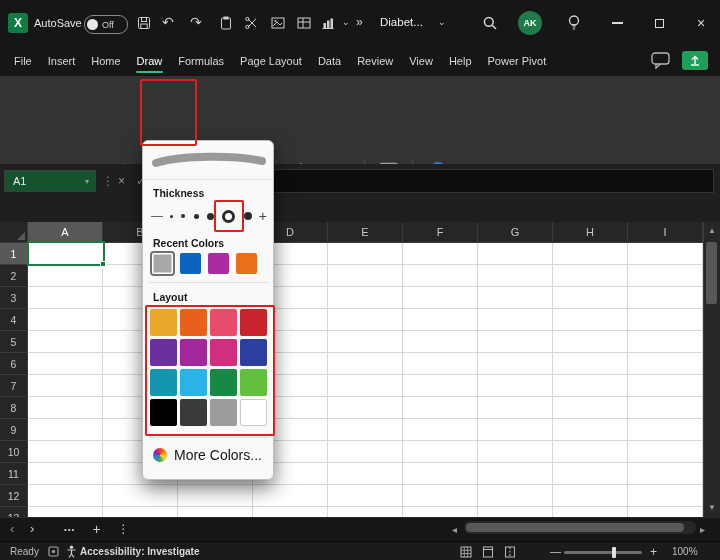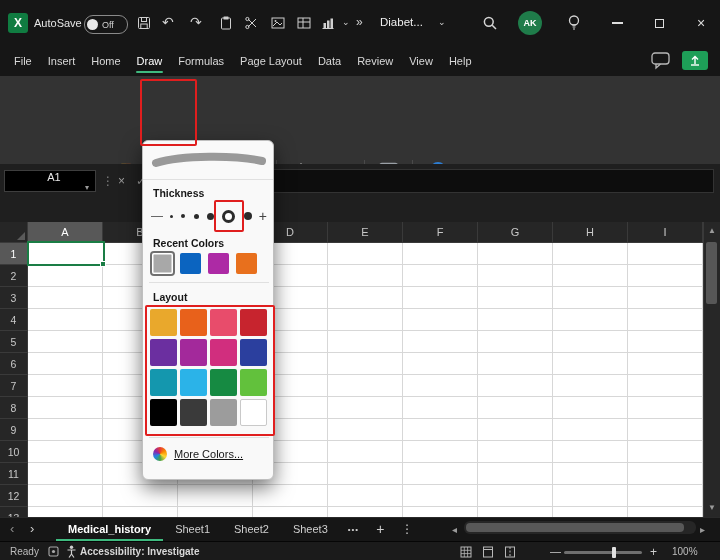--- a/index.html
+++ b/index.html
@@ -200,6 +200,7 @@
       <div class="mtab">Review</div>
       <div class="mtab">View</div>
       <div class="mtab">Help</div>
+      <div class="mtab">Power Pivot</div>
     </div>
   <div class="abs" style="left:650px;top:51px;">
     <svg width="22" height="19" viewBox="0 0 22 19">

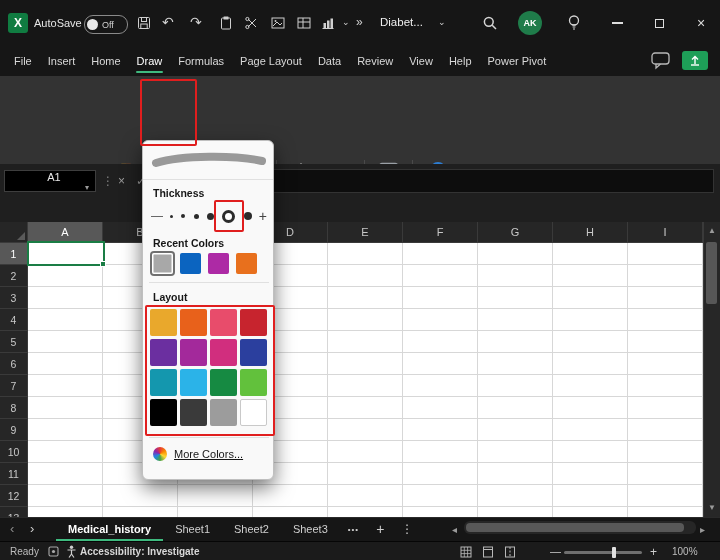--- a/index.html
+++ b/index.html
@@ -39,8 +39,8 @@
 
   
   .fbar{left:0;top:164px;width:720px;height:58px;background:#1f1f1f;}
-  .namebox{left:4px;top:6px;width:92px;height:22px;background:#000000;border:1px solid #3e3e3e;
-           display:flex;align-items:center;box-sizing:border-box;flex-direction:column;}
+  .namebox{left:4px;top:6px;width:92px;height:22px;background:#14532d;border:1px solid #3e3e3e;
+           display:flex;align-items:center;box-sizing:border-box;}
   .finput{left:150px;top:5px;width:564px;height:24px;background:#0d0d0d;border:1px solid #333;box-sizing:border-box;}
 
   

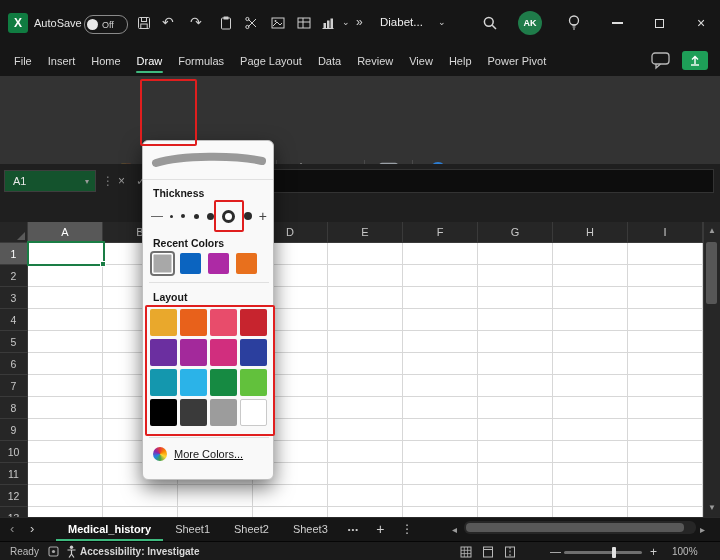--- a/index.html
+++ b/index.html
@@ -78,7 +78,7 @@
   .cdivider{height:1px;background:#e0e0e0;}
   .wheel{width:14px;height:14px;border-radius:50%;flex:none;
          background:conic-gradient(#e53935,#fb8c00,#fdd835,#43a047,#1e88e5,#8e24aa,#e53935);}
-  .morecolors{font-size:11px;color:#161616;text-decoration:underline;}
+  .morecolors{font-size:14px;color:#161616;}
 
   
   .annbox{border:2px solid var(--ann,#e01e1e);border-radius:2px;z-index:60;background:transparent;}

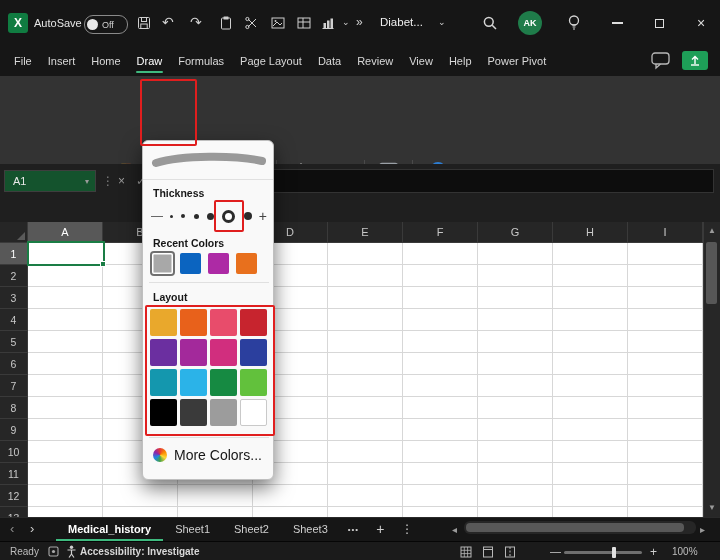--- a/index.html
+++ b/index.html
@@ -421,12 +421,6 @@
     <span class="abs" style="left:10px;top:3px;color:#8a8a8a;font-size:13px;">‹</span>
     <span class="abs" style="left:30px;top:3px;color:#cfcfcf;font-size:13px;">›</span>
     <div class="abs sheettabs">
-      <span id="gen-sheets" style="display:flex;">
-          <span class="stab active">Medical_history</span>
-          <span class="stab">Sheet1</span>
-          <span class="stab">Sheet2</span>
-          <span class="stab">Sheet3</span>
-        </span>
       <span class="sbicon" style="padding:0 8px;font-size:8px;letter-spacing:1px;">•••</span>
       <span class="sbicon" style="padding:0 9px;font-size:14px;">+</span>
       <span class="sbicon" style="padding:0 8px;font-size:12px;">⋮</span>

